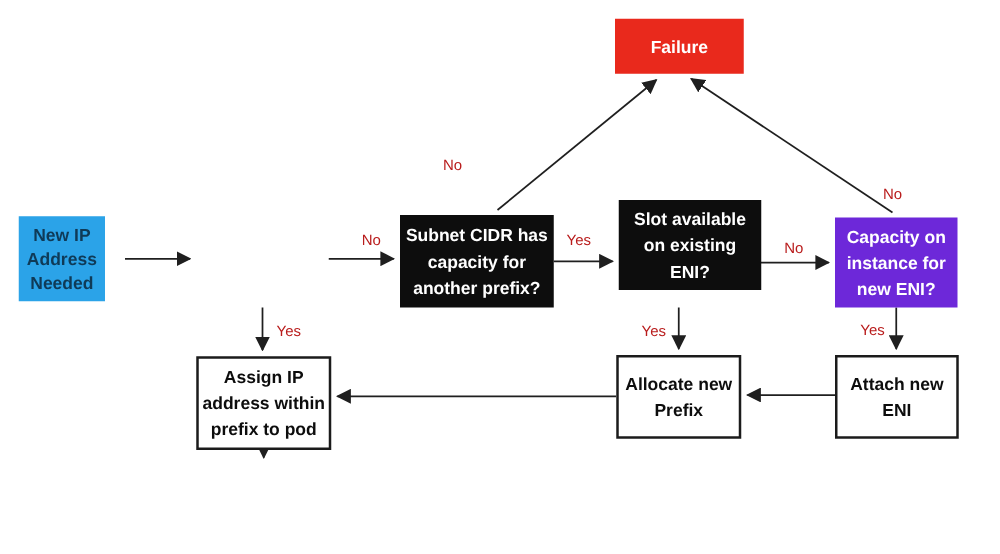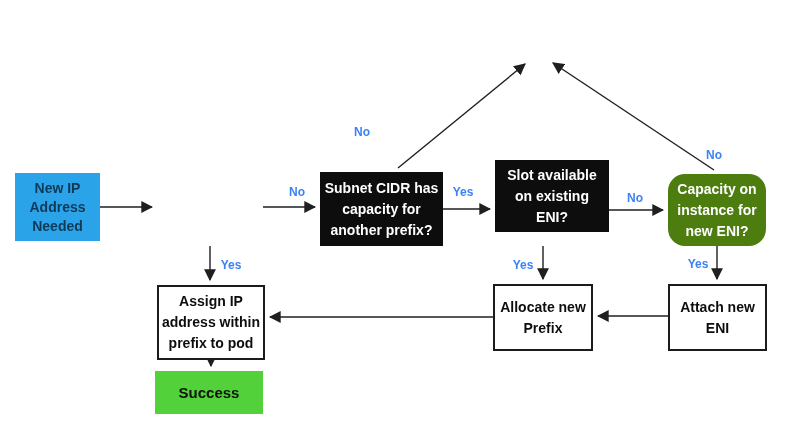--- a/index.html
+++ b/index.html
@@ -126,6 +126,9 @@
 new ENI?</span>
   </div>
 
+  <div class="node terminal-failure" style="left: 492px; top: 15px; width: 103px; height: 44px; background-color: rgb(233, 41, 28);">
+    <span class="node-label">Failure</span>
+  </div>
 
   <div class="node process" style="left: 157px; top: 285px; width: 108px; height: 75px; background-color: rgb(255, 255, 255);">
     <span class="node-label">Assign IP

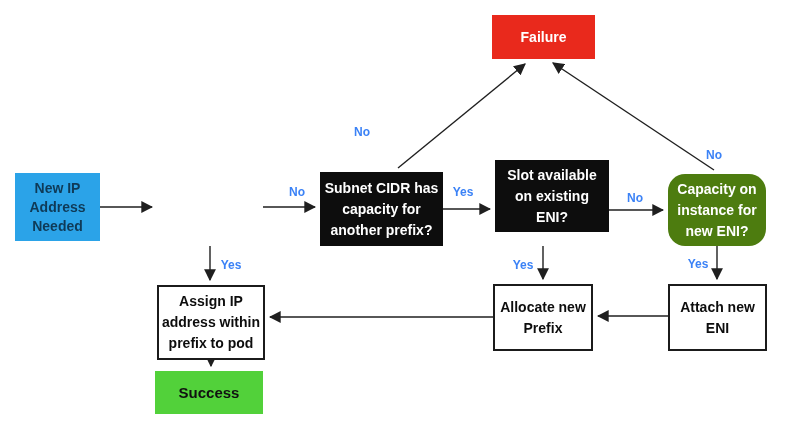--- a/index.html
+++ b/index.html
@@ -71,8 +71,8 @@
     position: absolute;
     transform: translate(-50%, -50%);
     font-size: 12px;
-    color: #3b82f6;
-    font-weight: 700;
+    color: #b91c1c;
+    font-weight: 400;
     white-space: nowrap;
   }
 </style>

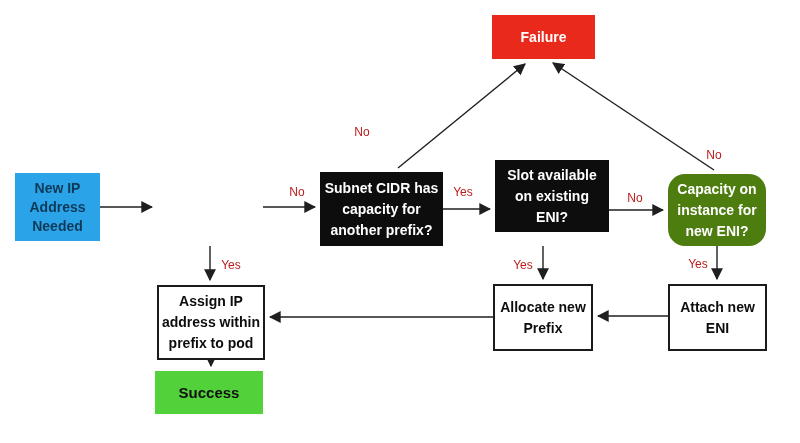--- a/index.html
+++ b/index.html
@@ -101,7 +101,7 @@
     <line class="edge" x1="211" y1="350" x2="211" y2="366" marker-end="url(#arrow)"></line>
   </svg>
 
-  <div class="node start" style="left: 15px; top: 173px; width: 85px; height: 68px; background-color: rgb(43, 163, 232);">
+  <div class="node start" style="left: 15px; top: 173px; width: 69px; height: 68px; background-color: rgb(43, 163, 232);">
     <span class="node-label">New IP
 Address
 Needed</span>

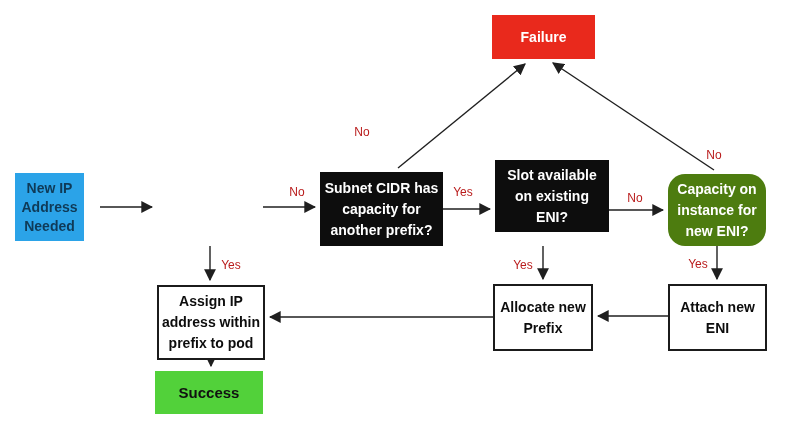--- a/index.html
+++ b/index.html
@@ -120,7 +120,7 @@
 ENI?</span>
   </div>
 
-  <div class="node decision" style="left: 668px; top: 174px; width: 98px; height: 72px; background-color: #4d7c0f; border-radius: 17px;">
+  <div class="node decision" style="left: 668px; top: 174px; width: 98px; height: 72px; background-color: #6d28d9;">
     <span class="node-label">Capacity on
 instance for
 new ENI?</span>

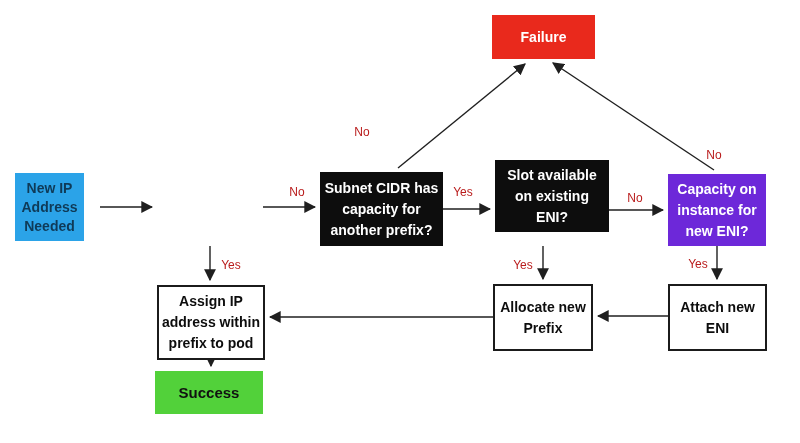--- a/index.html
+++ b/index.html
@@ -146,9 +146,6 @@
 ENI</span>
   </div>
 
-  <div class="node terminal-success" style="left: 155px; top: 371px; width: 108px; height: 43px; background-color: rgb(82, 209, 58);">
-    <span class="node-label">Success</span>
-  </div>
 
   <span class="edge-label" style="left:297px;top:192px">No</span>
   <span class="edge-label" style="left:231px;top:265px">Yes</span>

